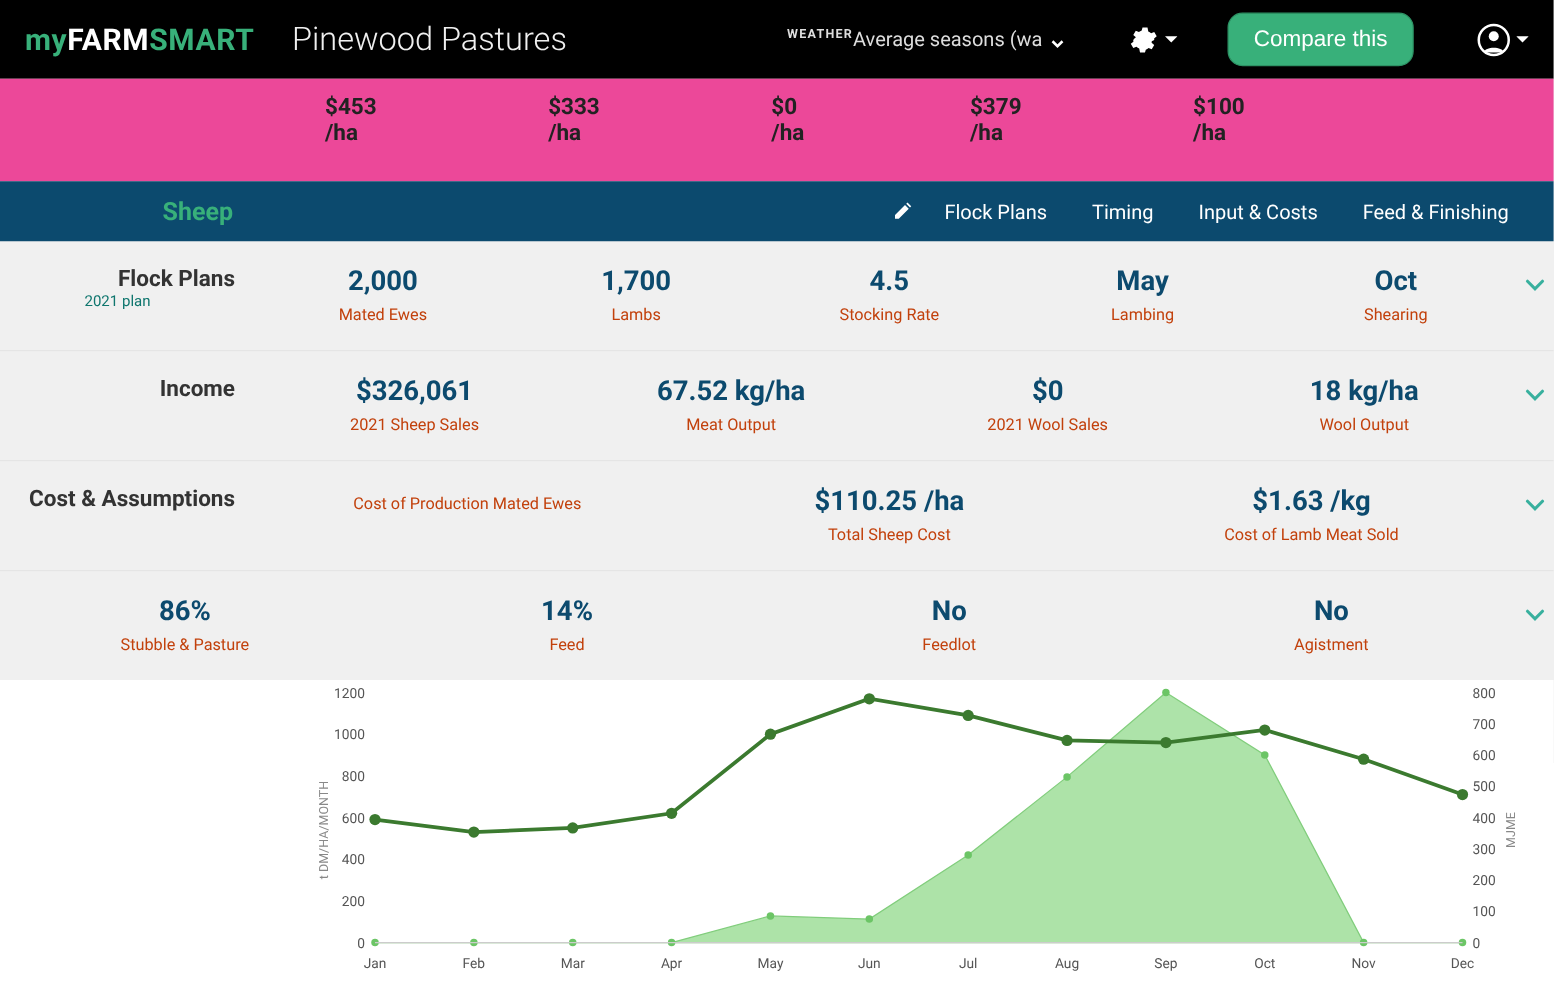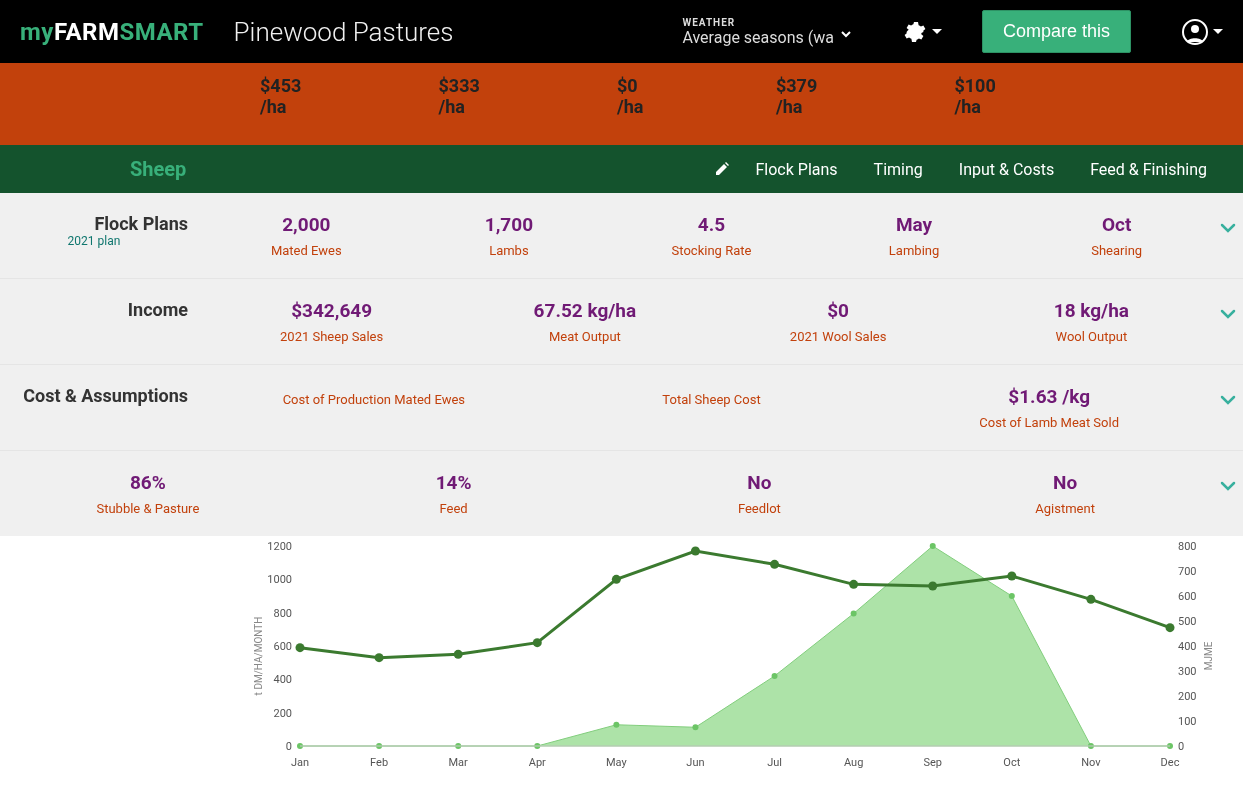--- a/index.html
+++ b/index.html
@@ -24,7 +24,7 @@
   .logo .f   { color: #fff; }
   .logo .s   { color: #38b07a; }
   .farm-name { font-size: 26px; font-weight: 300; color: #f0f0f0; }
-  .weather-block { margin-left: auto; display: flex; flex-direction: column; color:#ddd; }
+  .weather-block { margin-left: auto; display: flex; flex-direction: row; color:#ddd; }
   .weather-block .lbl { font-size: 10px; letter-spacing: 1px; font-weight:700;}
   .weather-select { display:flex; align-items:flex-start; gap:6px; font-size:16px; max-width:170px; white-space:nowrap; overflow:hidden; text-overflow:ellipsis;}
   .gear-group { margin-left: 20px; display:flex; align-items:center; gap:6px; cursor:pointer; }

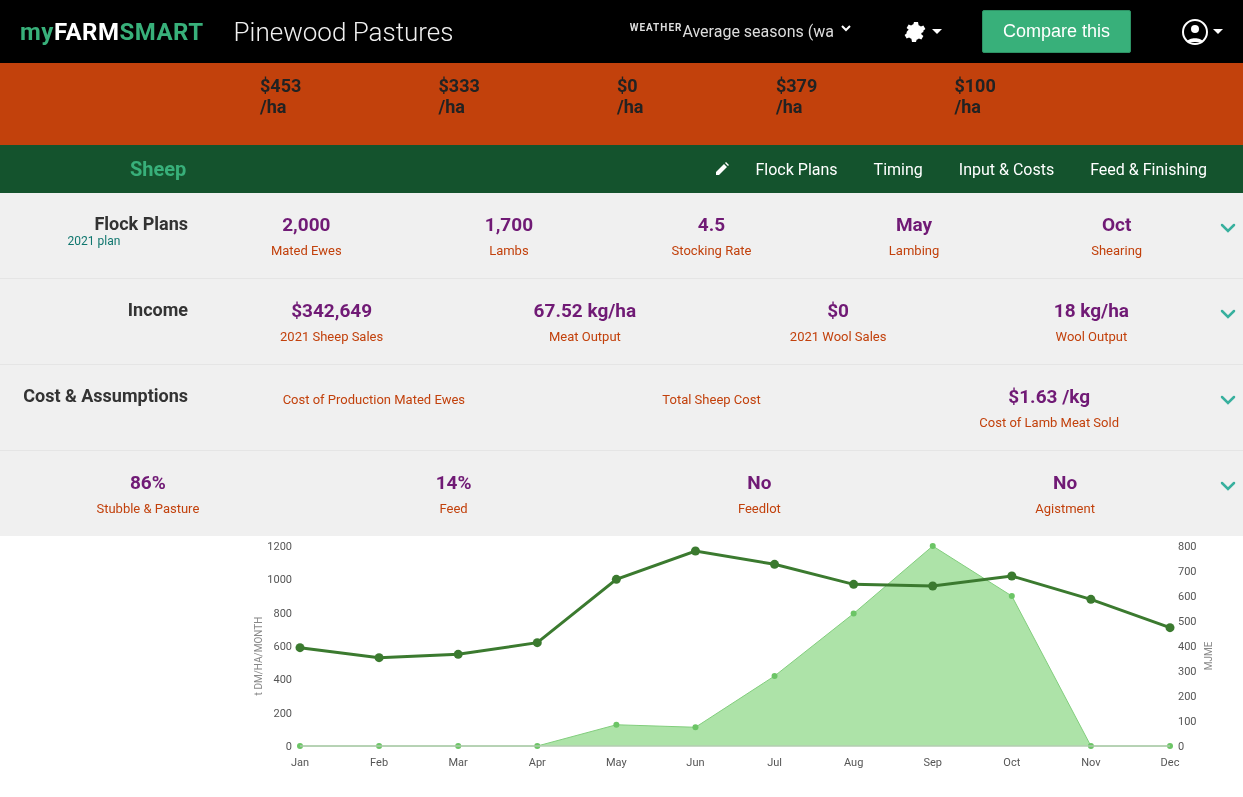--- a/index.html
+++ b/index.html
@@ -26,7 +26,7 @@
   .farm-name { font-size: 26px; font-weight: 300; color: #f0f0f0; }
   .weather-block { margin-left: auto; display: flex; flex-direction: row; color:#ddd; }
   .weather-block .lbl { font-size: 10px; letter-spacing: 1px; font-weight:700;}
-  .weather-select { display:flex; align-items:flex-start; gap:6px; font-size:16px; max-width:170px; white-space:nowrap; overflow:hidden; text-overflow:ellipsis;}
+  .weather-select { display:flex; align-items:flex-end; gap:6px; font-size:16px; max-width:170px; white-space:nowrap; overflow:hidden; text-overflow:ellipsis;}
   .gear-group { margin-left: 20px; display:flex; align-items:center; gap:6px; cursor:pointer; }
   .compare-btn {
     background:#38b07a; border:1px solid #2d9264; color:#fff; font-size:18px;

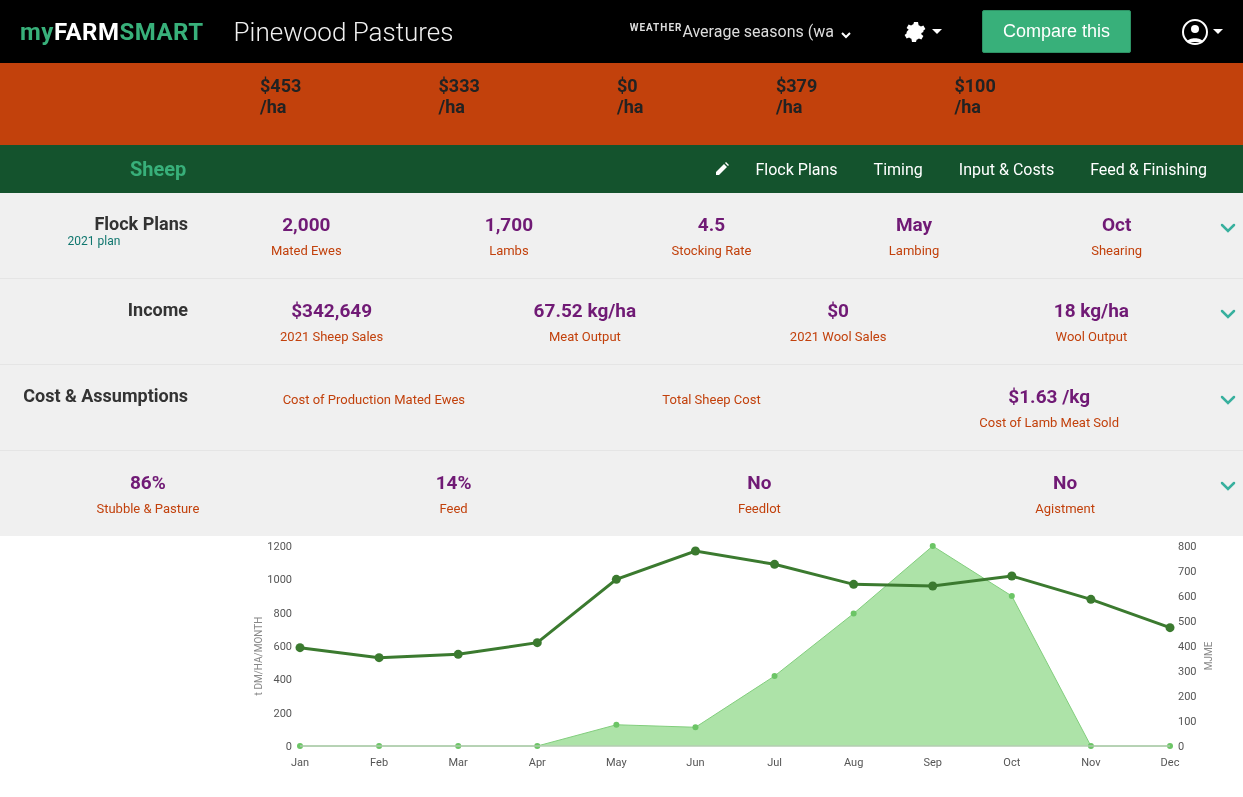--- a/index.html
+++ b/index.html
@@ -30,7 +30,7 @@
   .gear-group { margin-left: 20px; display:flex; align-items:center; gap:6px; cursor:pointer; }
   .compare-btn {
     background:#38b07a; border:1px solid #2d9264; color:#fff; font-size:18px;
-    padding:10px 20px; border-radius:2px; margin-left:10px; cursor:pointer;
+    padding:10px 20px; border-radius:12px; margin-left:10px; cursor:pointer;
   }
   .avatar-group { margin-left:20px; display:flex; align-items:center; gap:4px; cursor:pointer;}
   svg { display:block; }

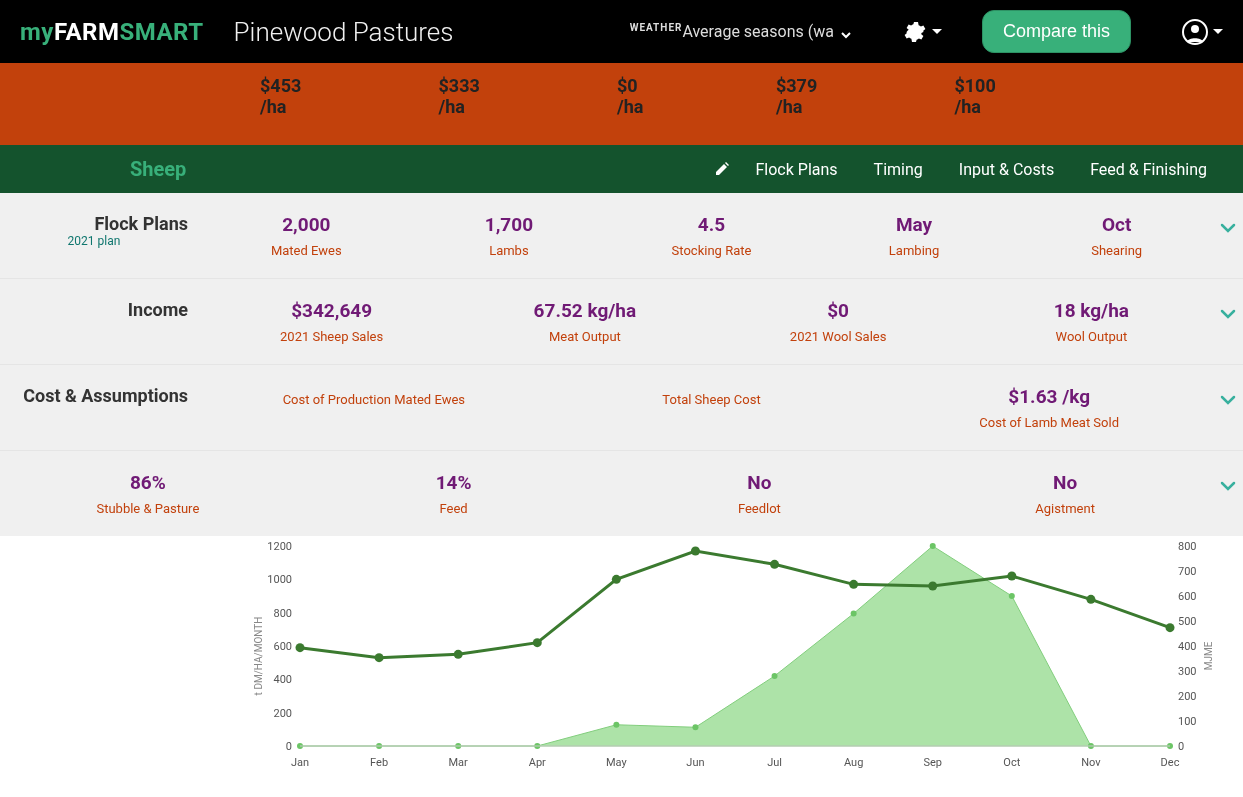--- a/index.html
+++ b/index.html
@@ -36,7 +36,7 @@
   svg { display:block; }
   
   .summary-strip {
-    background:#c2410c;
+    background:#ec4899;
     display:flex; justify-content:center; gap:110px;
     padding:12px 220px 28px 260px;
     font-weight:700; font-size:18px; color:#222;

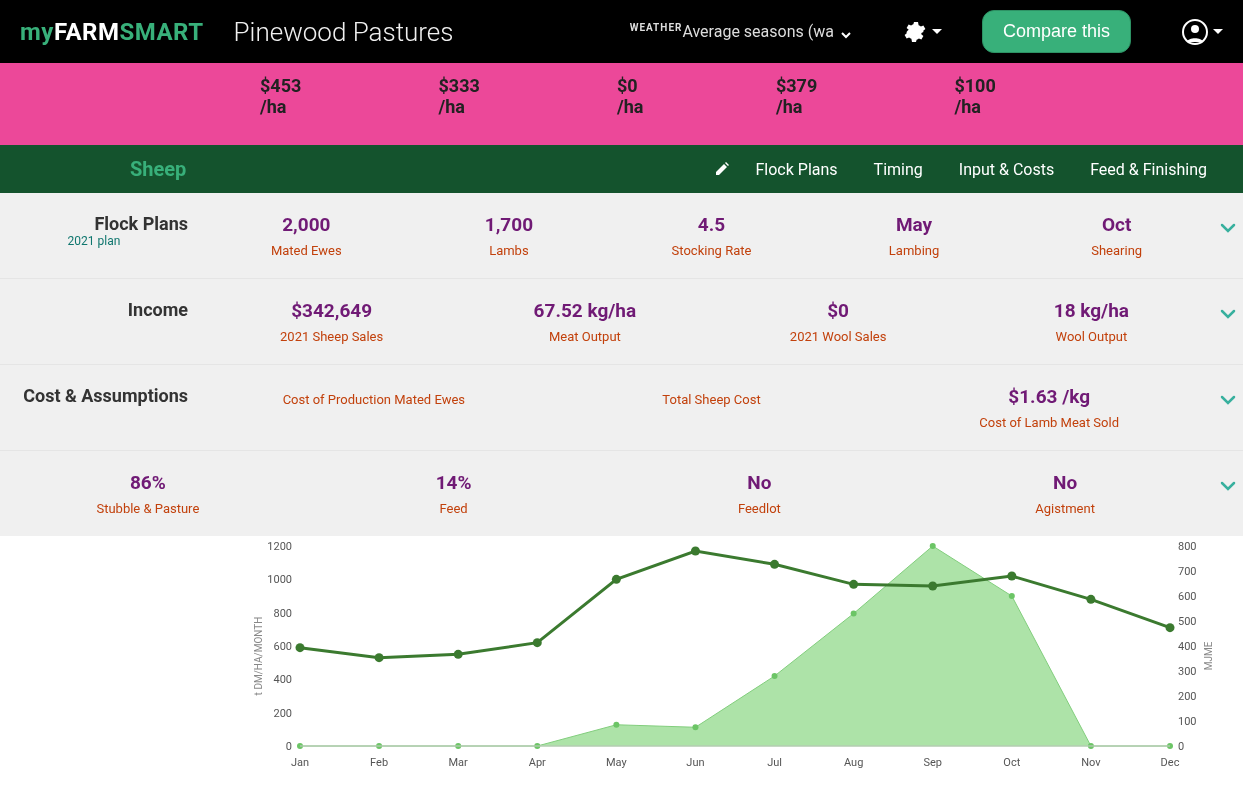--- a/index.html
+++ b/index.html
@@ -43,7 +43,7 @@
   }
   
   .section-nav {
-    background:#14532d; color:#fff; display:flex; align-items:center; height:48px;
+    background:#0c4a6e; color:#fff; display:flex; align-items:center; height:48px;
     padding:0 18px 0 130px; font-size:16px;
   }
   .section-nav .current { color:#38b07a; font-weight:700; font-size:20px;}

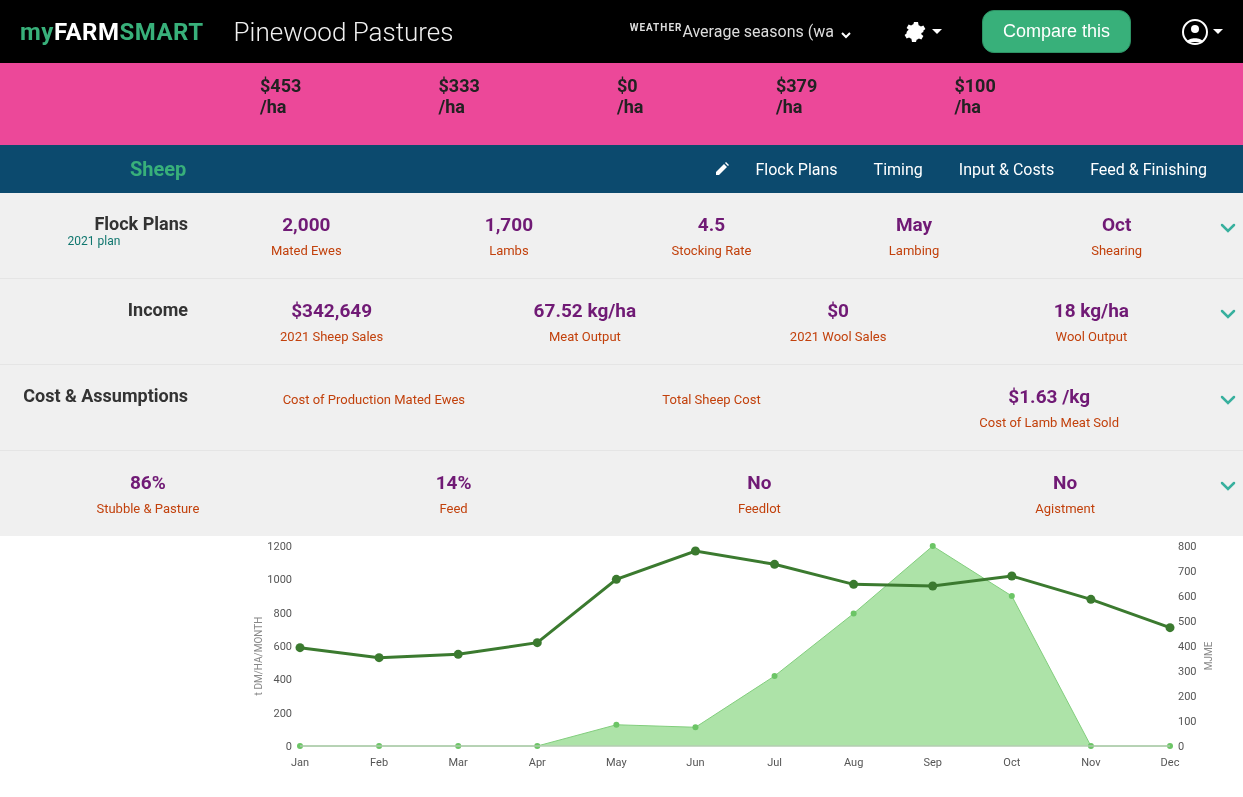--- a/index.html
+++ b/index.html
@@ -64,7 +64,7 @@
   .row-body { flex:1; display:flex; align-items:flex-start; }
   .metrics { flex:1; display:flex; gap:10px; }
   .metric { flex:1; text-align:center; }
-  .metric .val   { font-size:19px; font-weight:700; color:#701a75; }
+  .metric .val   { font-size:22px; font-weight:700; color:#0c4a6e; }
   .metric .lbl   { font-size:13px; color:#c2410c; margin-top:7px;}
   .chev {
     width:30px; height:30px; display:flex; align-items:center; justify-content:center;

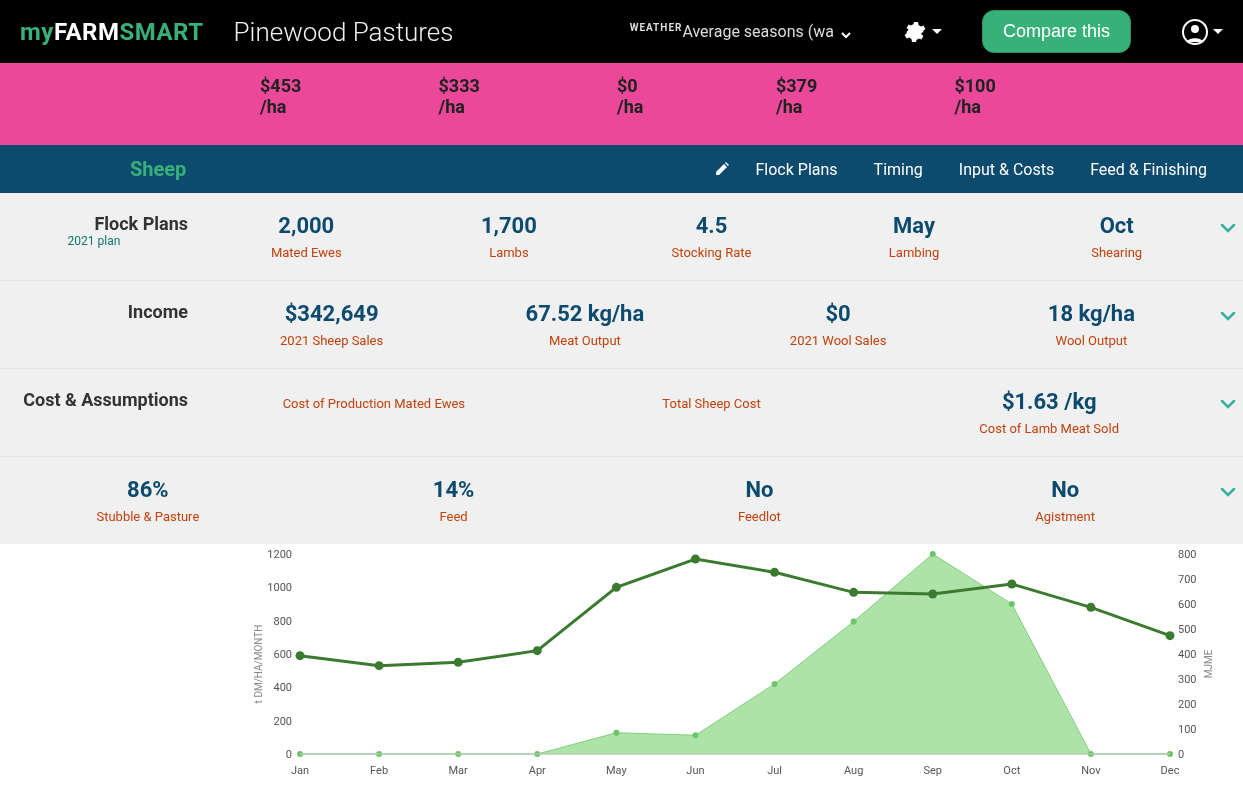--- a/index.html
+++ b/index.html
@@ -184,7 +184,7 @@
       <div class="row-body">
         <div class="metrics">
           <div class="metric">
-            <div class="val">$342,649</div>
+            <div class="val">$326,061</div>
             <div class="lbl">2021 Sheep Sales</div>
           </div>
           <div class="metric">

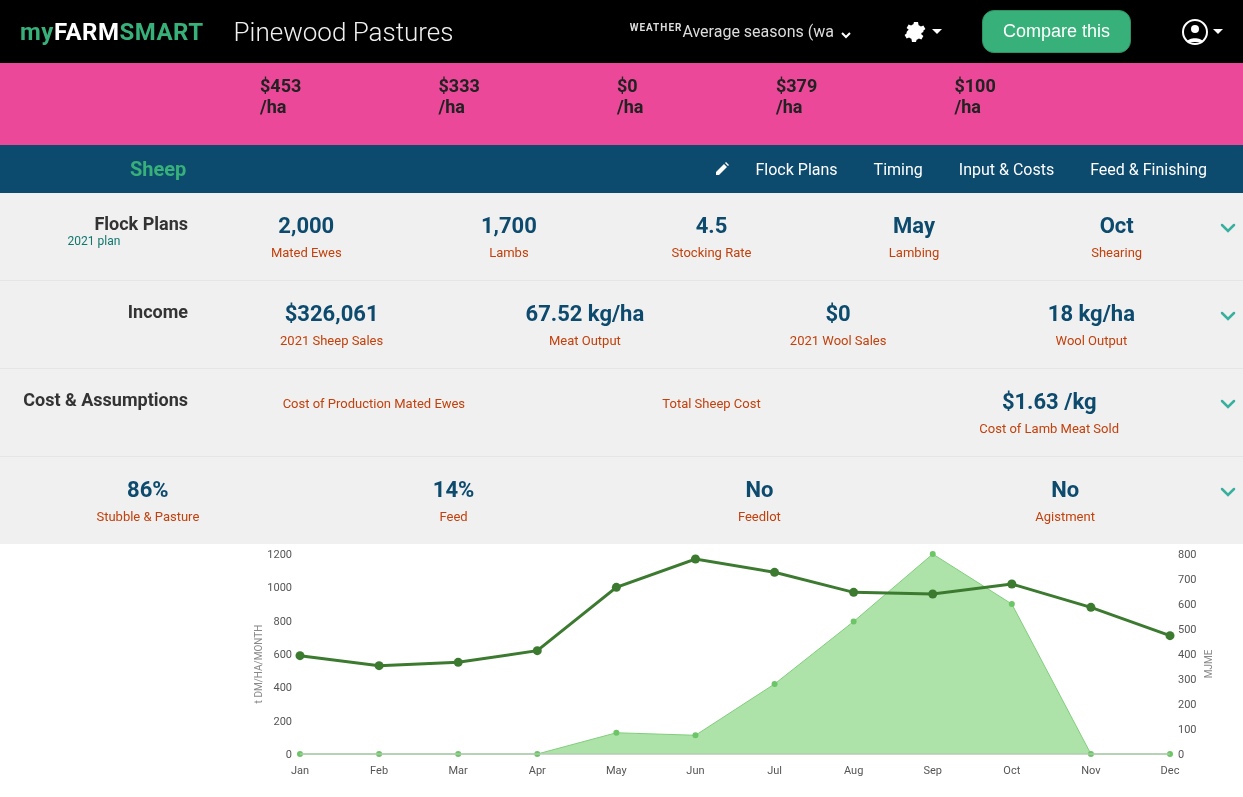--- a/index.html
+++ b/index.html
@@ -215,6 +215,7 @@
             <div class="lbl">Cost of Production Mated Ewes</div>
           </div>
           <div class="metric">
+            <div class="val">$110.25 /ha</div>
             <div class="lbl">Total Sheep Cost</div>
           </div>
           <div class="metric">

